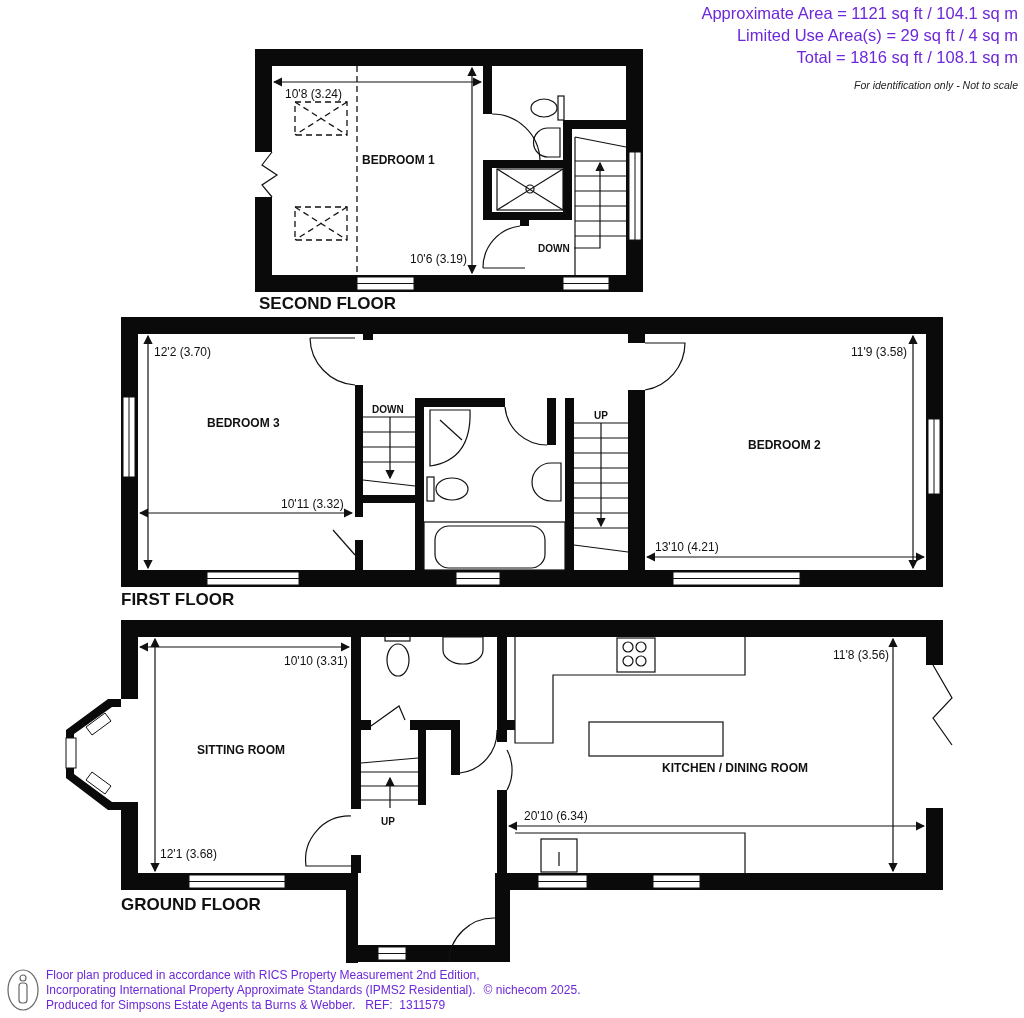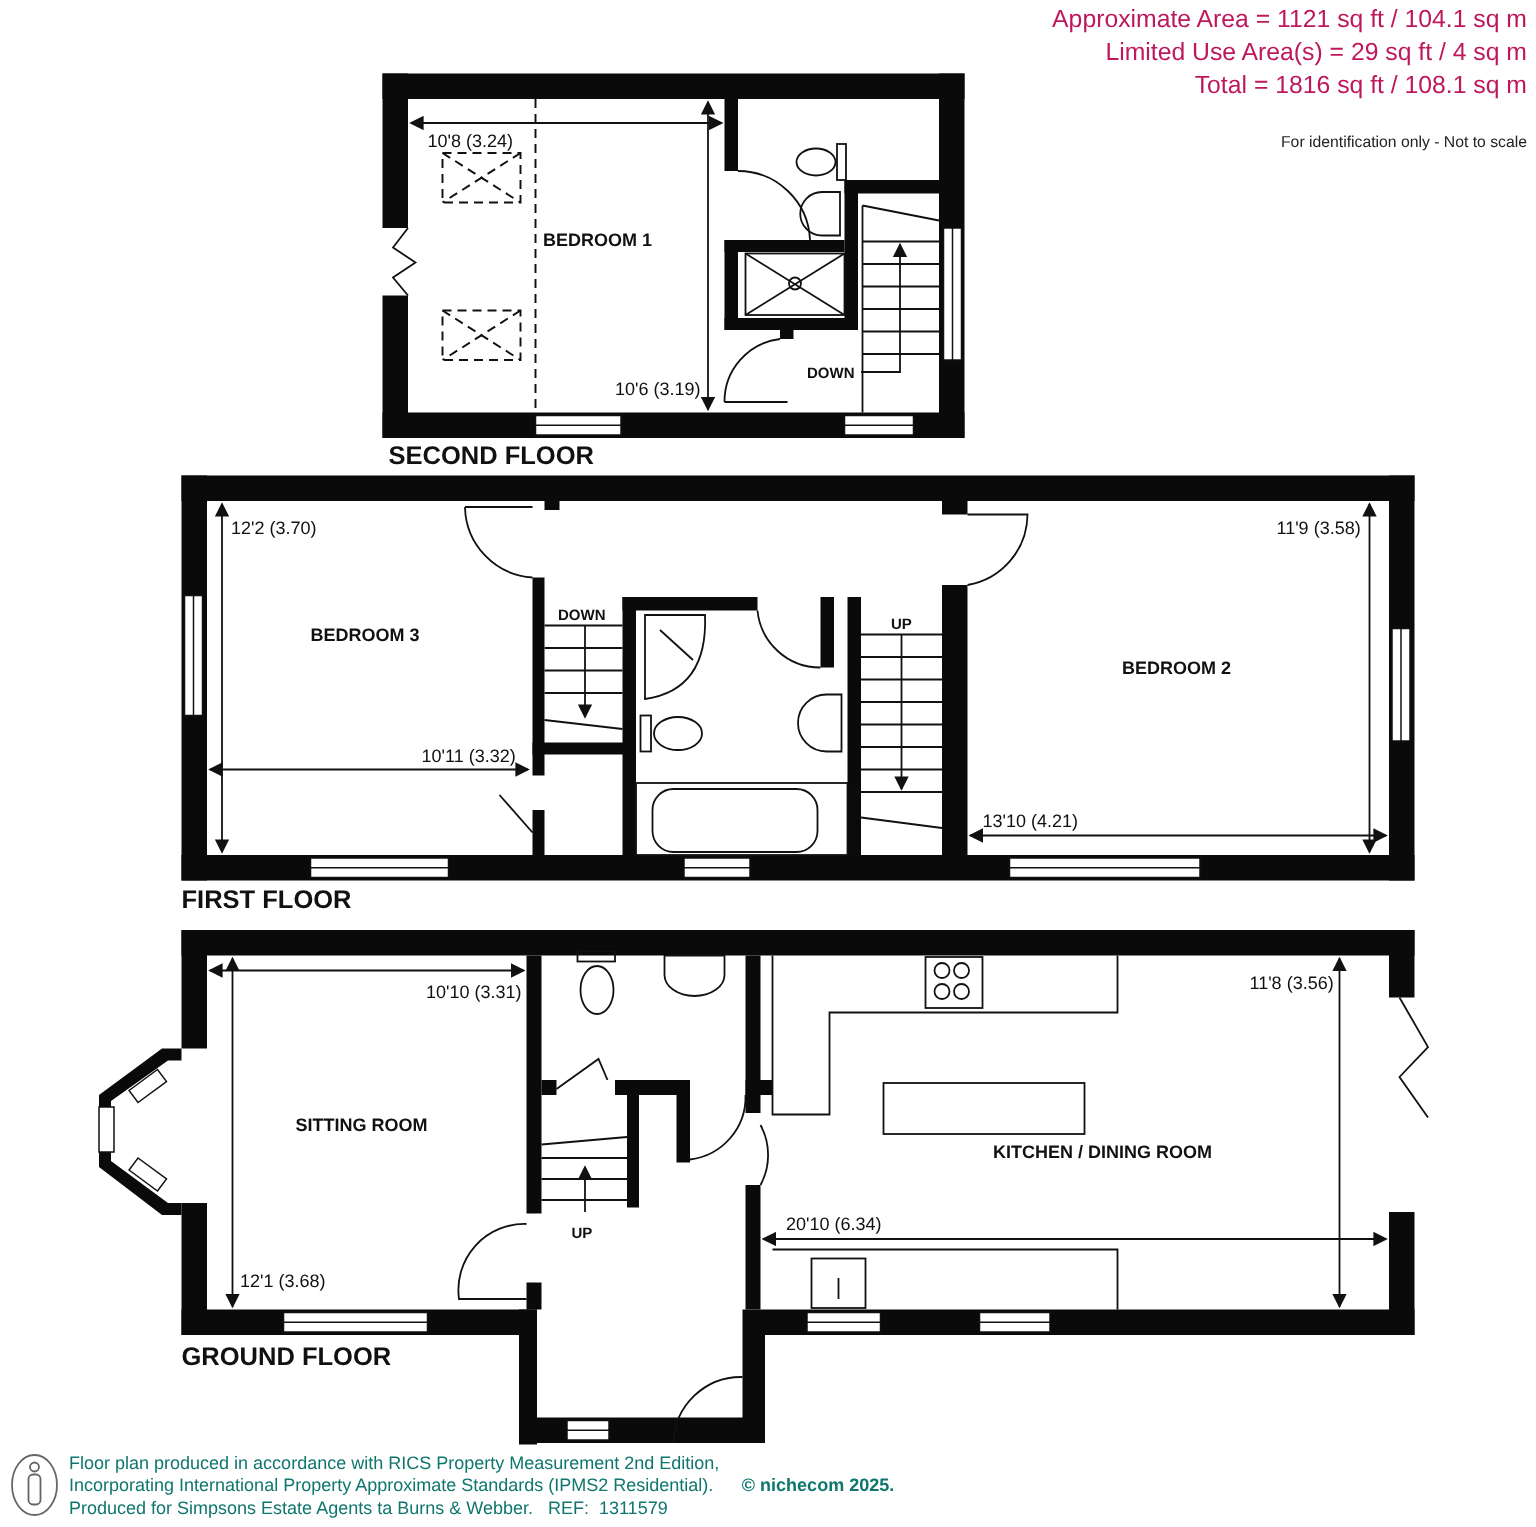--- a/index.html
+++ b/index.html
@@ -5,7 +5,7 @@
   html, body { margin:0; padding:0; background:#fff; }
   body { width:1024px; height:1018px; position:relative; overflow:hidden; font-family:"Liberation Sans", sans-serif; color:#111; }
   .area-block { position:absolute; right:6px; top:2px; text-align:right; }
-  .area-line { font-size:16.5px; line-height:22px; color:#be185d; white-space:nowrap; }
+  .area-line { font-size:16.5px; line-height:22px; color:#6d28d9; white-space:nowrap; }
   .area-note { font-size:10.5px; margin-top:21px; color:#222; }
   svg.plan { position:absolute; left:0; top:0; }
   .wall { fill:#0a0a0a; }

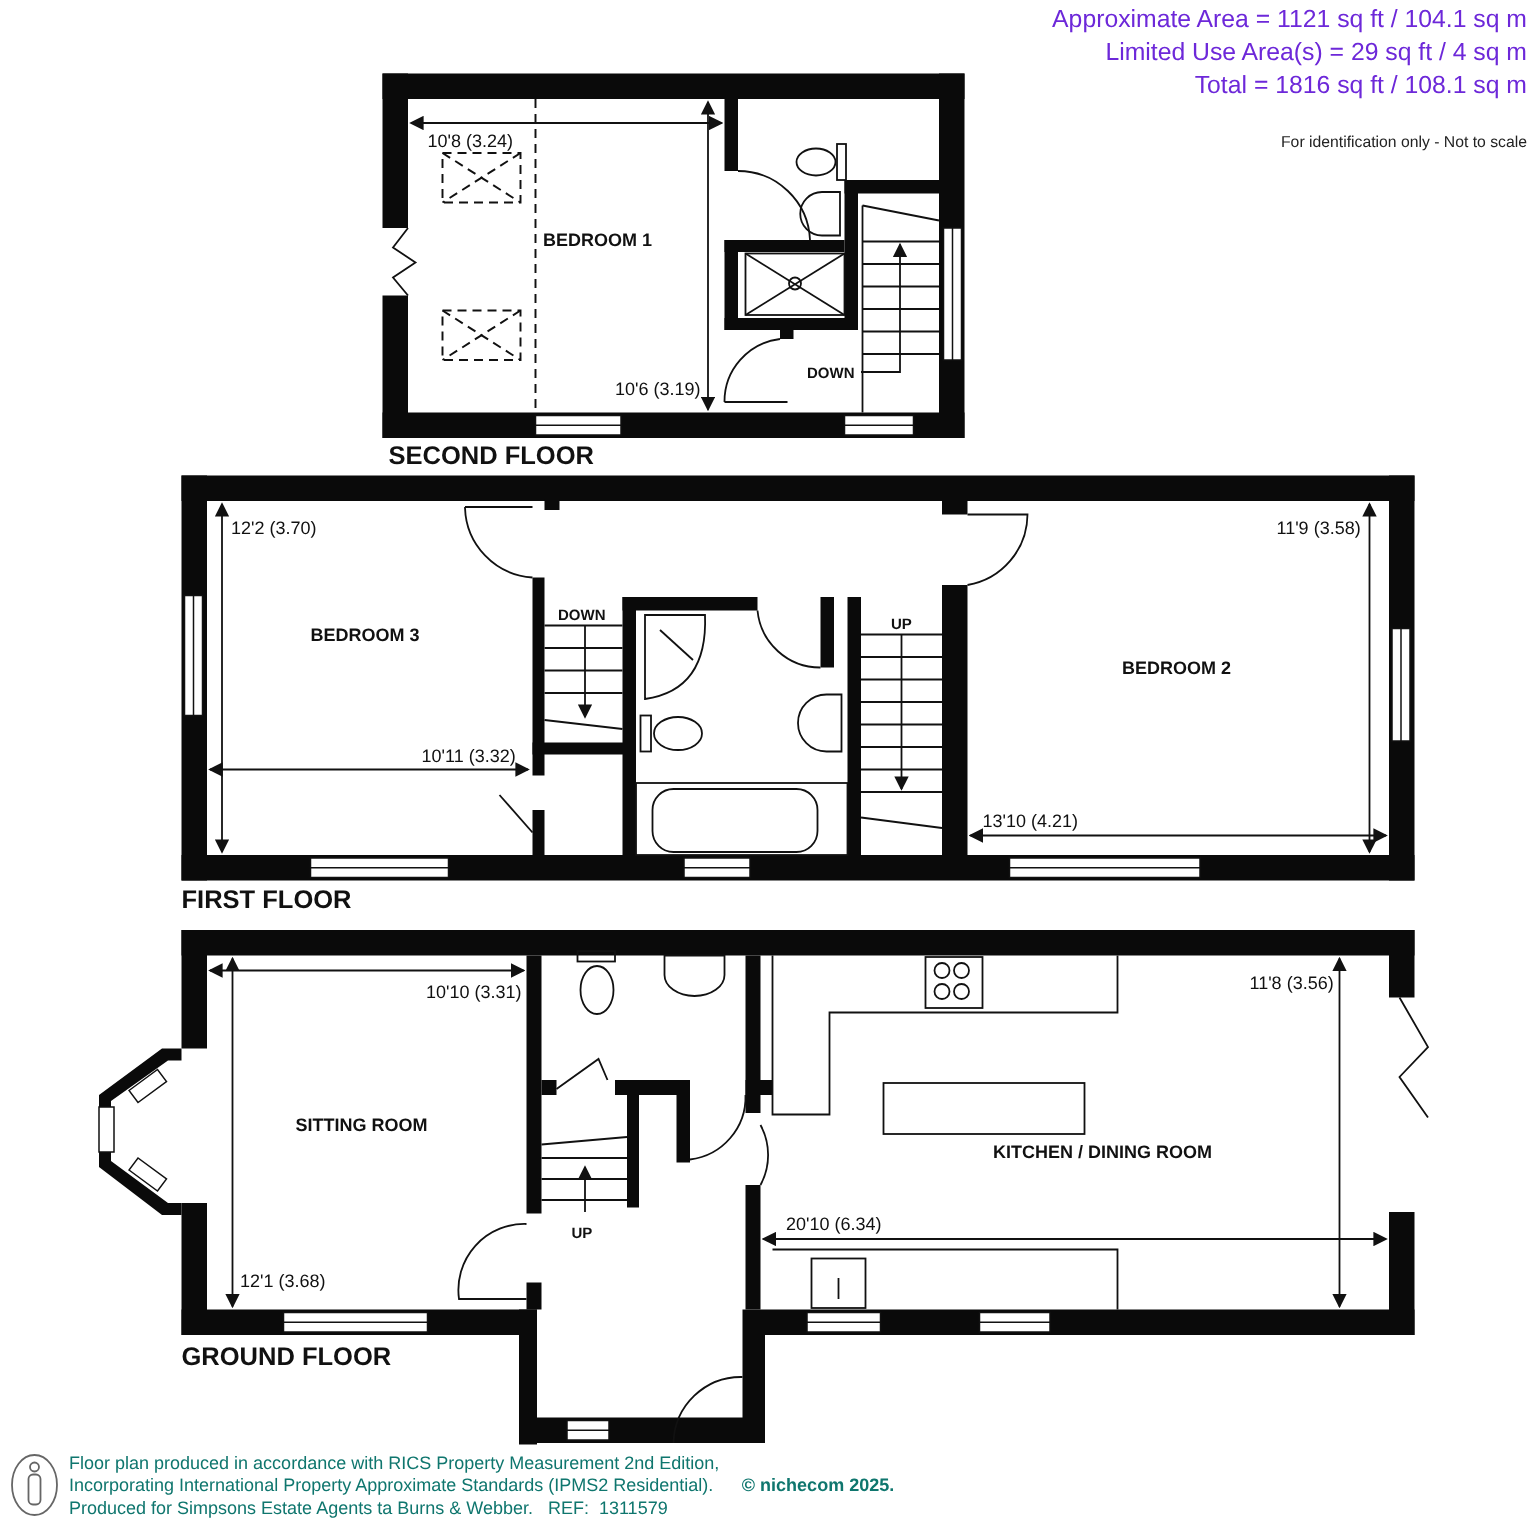--- a/index.html
+++ b/index.html
@@ -6,7 +6,7 @@
   body { width:1024px; height:1018px; position:relative; overflow:hidden; font-family:"Liberation Sans", sans-serif; color:#111; }
   .area-block { position:absolute; right:6px; top:2px; text-align:right; }
   .area-line { font-size:16.5px; line-height:22px; color:#6d28d9; white-space:nowrap; }
-  .area-note { font-size:10.5px; margin-top:21px; color:#222; }
+  .area-note { font-size:10.5px; margin-top:11px; color:#222;font-style:italic; }
   svg.plan { position:absolute; left:0; top:0; }
   .wall { fill:#0a0a0a; }
   .win { fill:#fff; stroke:#111; stroke-width:1; }

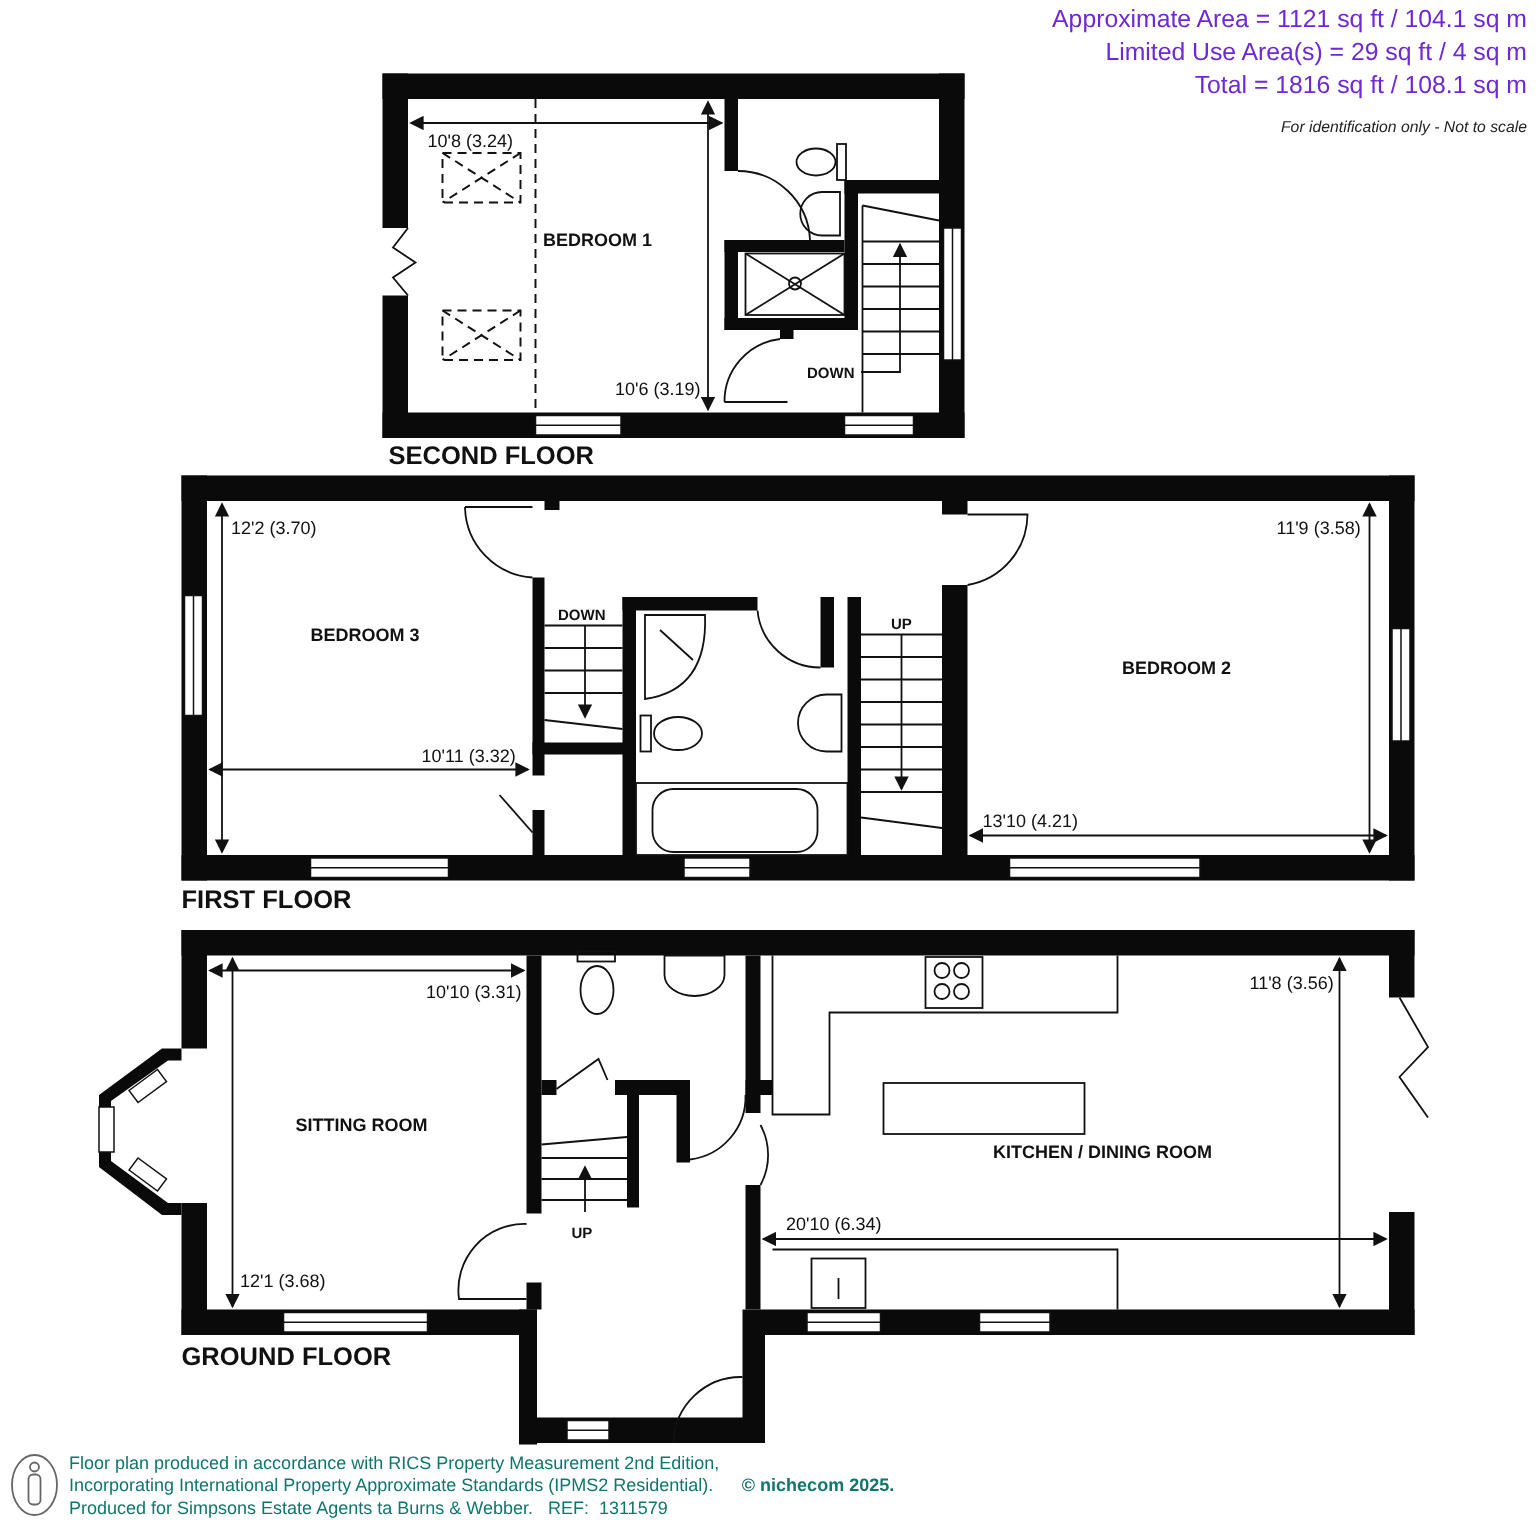--- a/index.html
+++ b/index.html
@@ -18,7 +18,7 @@
   .stair-label { font-family:"Liberation Sans", sans-serif; font-weight:bold; font-size:10px; fill:#111; }
   .footer { position:absolute; left:6px; top:968px; display:flex; align-items:flex-start; }
   .footer .logo { width:34px; height:44px; margin-right:6px; }
-  .footer .txt { font-size:12px; line-height:15px; color:#0f766e; }
+  .footer .txt { font-size:12px; line-height:15px; color:#6d28d9; }
   .footer .copy { margin-left:19px;font-weight:bold; }
 </style>
 </head>

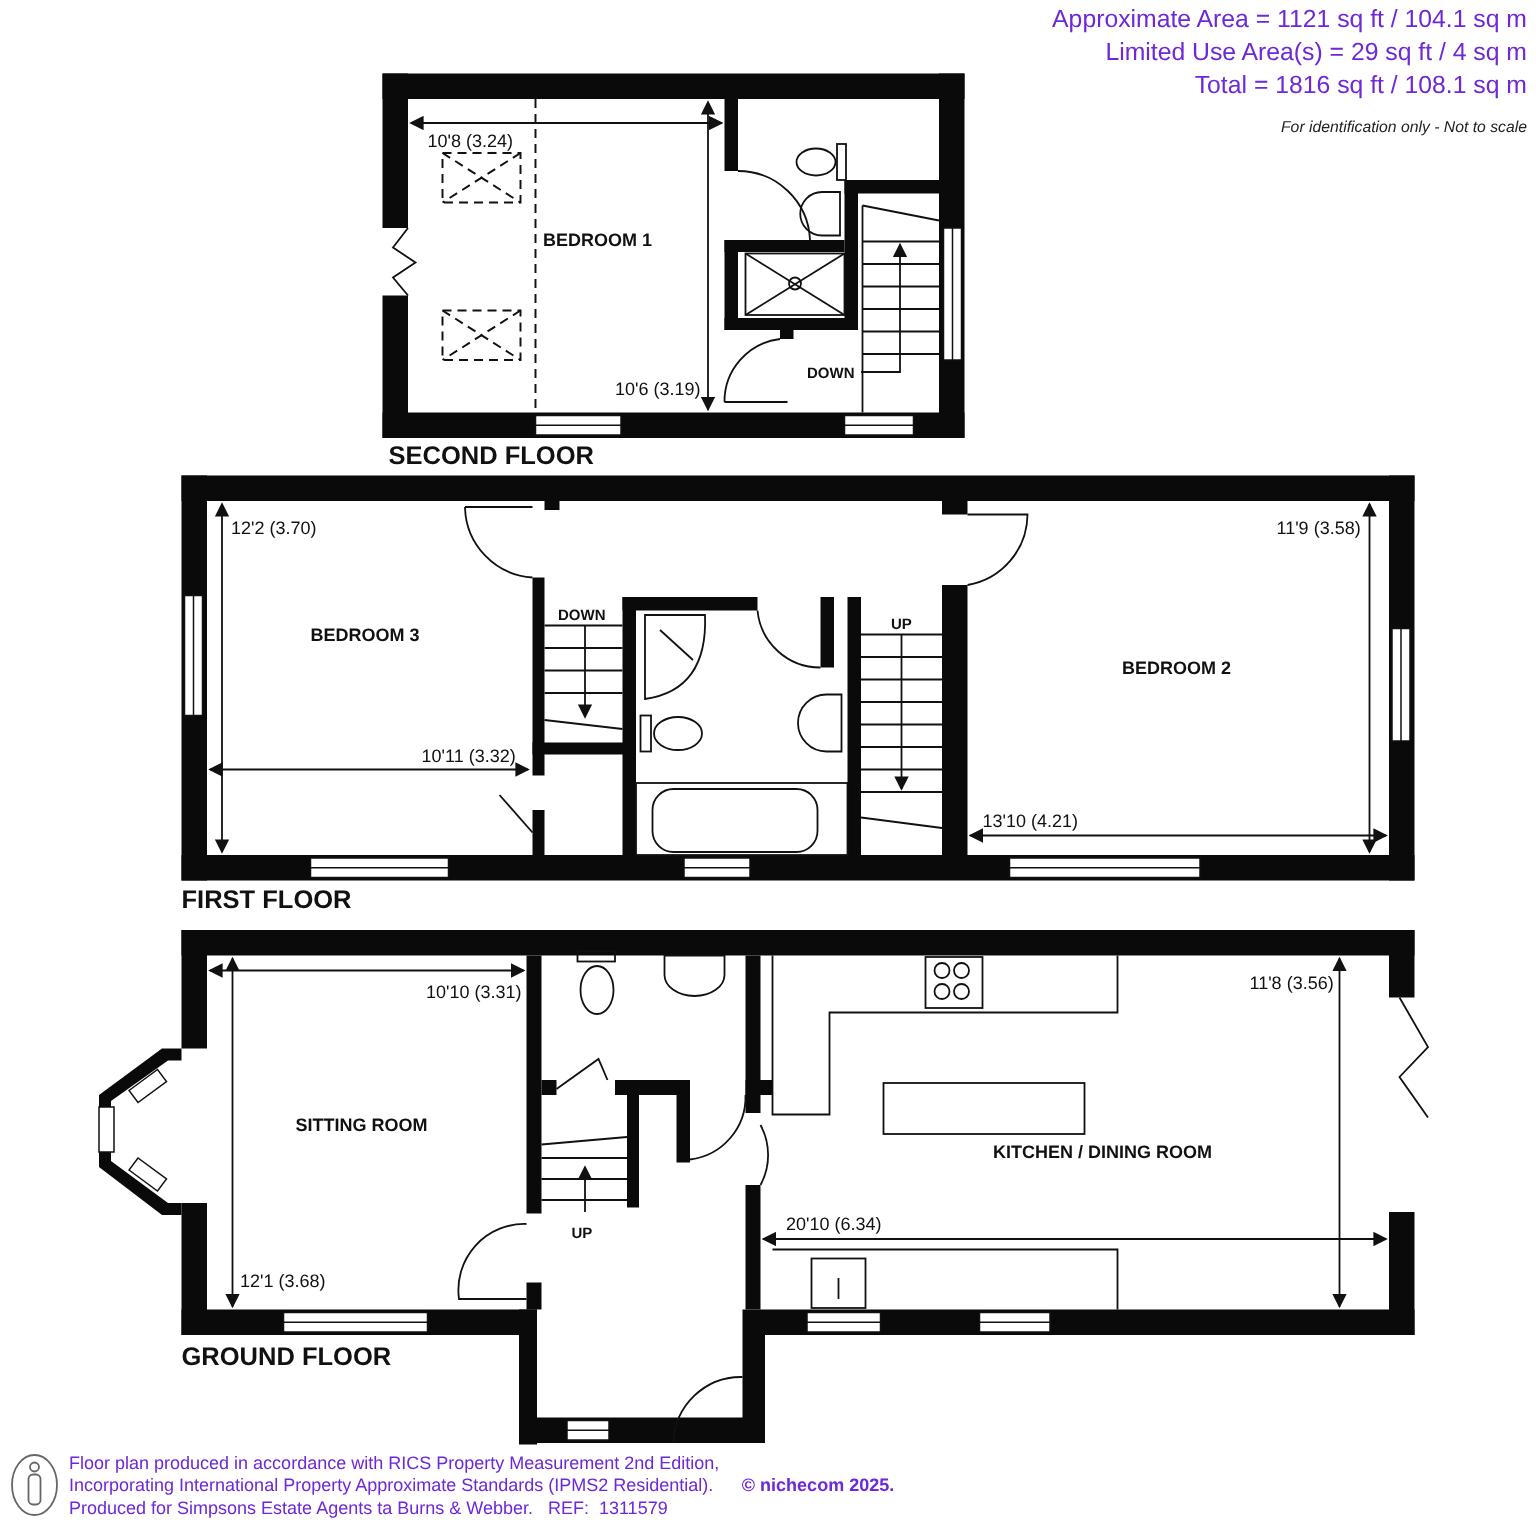--- a/index.html
+++ b/index.html
@@ -19,7 +19,7 @@
   .footer { position:absolute; left:6px; top:968px; display:flex; align-items:flex-start; }
   .footer .logo { width:34px; height:44px; margin-right:6px; }
   .footer .txt { font-size:12px; line-height:15px; color:#6d28d9; }
-  .footer .copy { margin-left:19px;font-weight:bold; }
+  .footer .copy { margin-left:8px; }
 </style>
 </head>
 <body>

